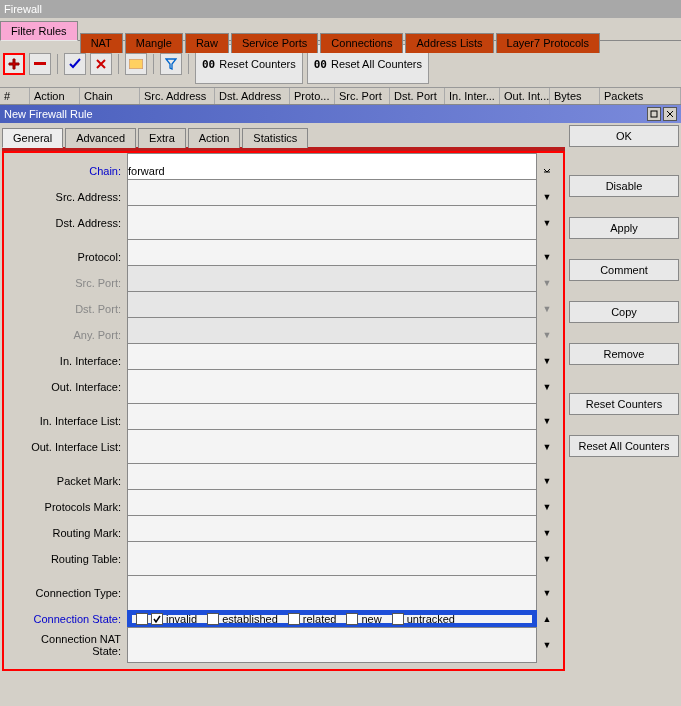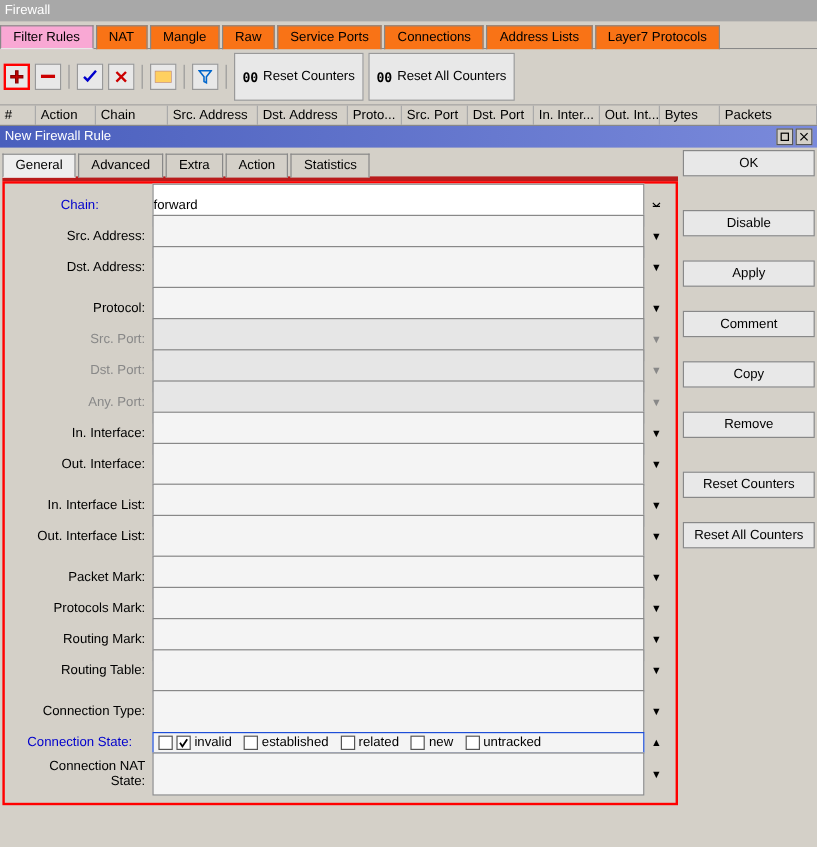--- a/index.html
+++ b/index.html
@@ -29,11 +29,11 @@
     padding: 3px 10px;
     border: 1px solid #888;
     border-bottom: none;
-    background: #f97316;
+    background: #c2410c;
     margin-right: 2px;
     cursor: pointer;
     position: relative;
-    top: 1px;
+    top: 13px;
   }
   .tab.active {
     background: #f9a8d4;

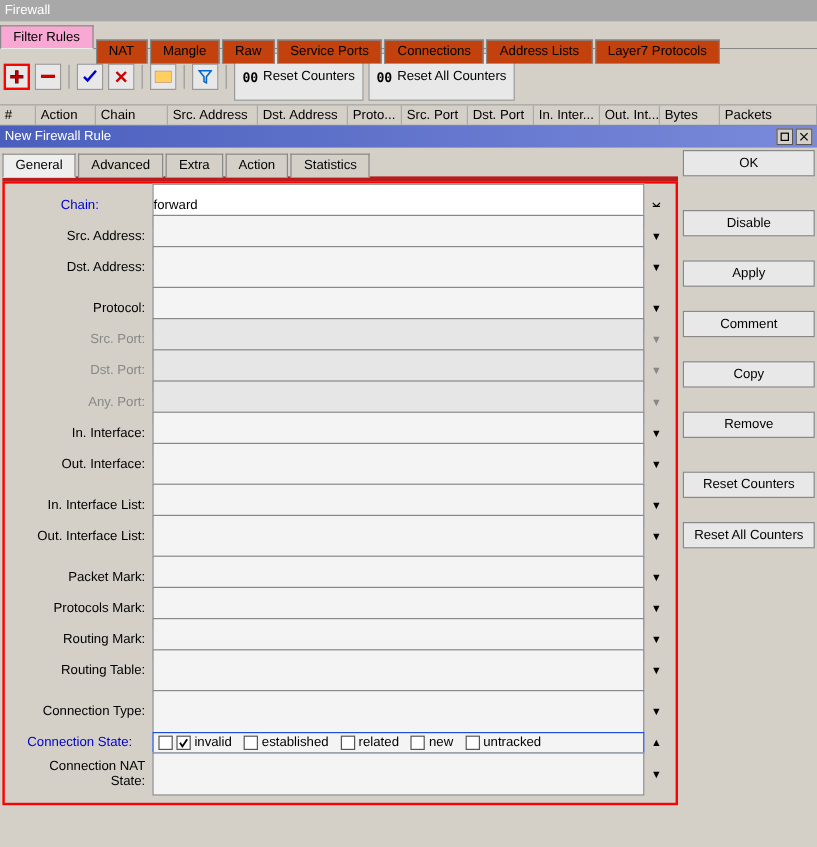--- a/index.html
+++ b/index.html
@@ -118,7 +118,7 @@
   .form-label {
     width:115px; text-align:right; padding-right:6px; font-size:11px;
   }
-  .form-label.blue { color:#0000cc;text-align:center; }
+  .form-label.blue { color:#0000cc; }
   .form-label.grey { color:#888; }
   .form-input {
     flex:1; height:36px; border:1px solid #888; background:#f4f4f4;

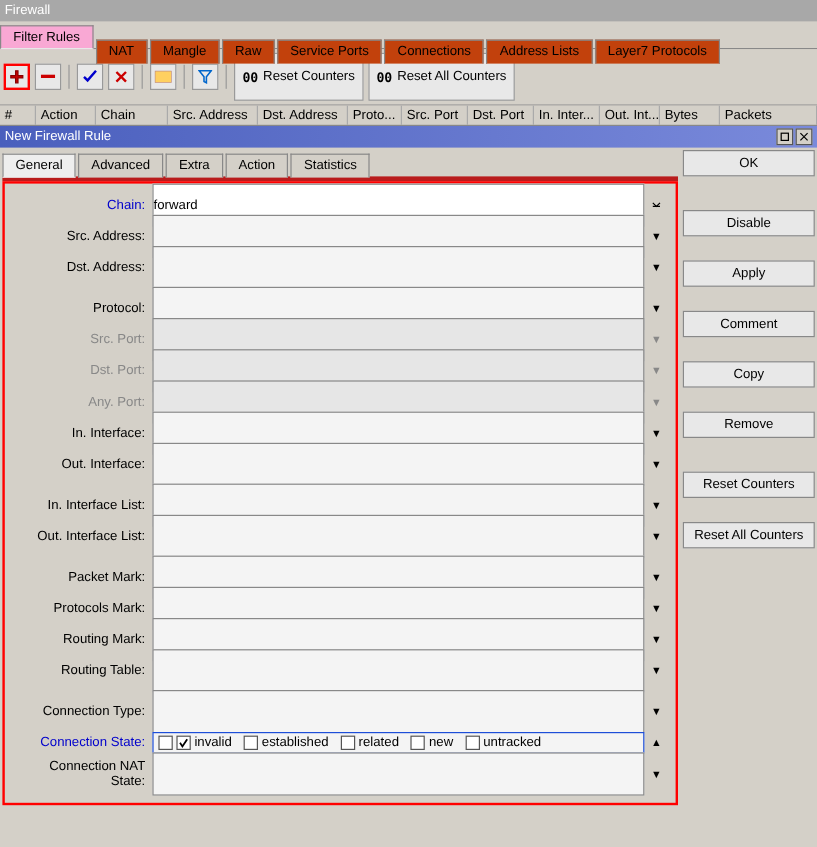--- a/index.html
+++ b/index.html
@@ -141,7 +141,7 @@
     display:flex; align-items:center; height:20px; margin-bottom:6px;
   }
   .cs-area {
-    flex:1; height:18px; border:1px solid #1d4ed8; background:#f4f4f4;
+    flex:1; height:18px; border:5px solid #1d4ed8; background:#f4f4f4;
     display:flex; align-items:center; padding:0 4px; gap:10px;
   }
   .chk {

